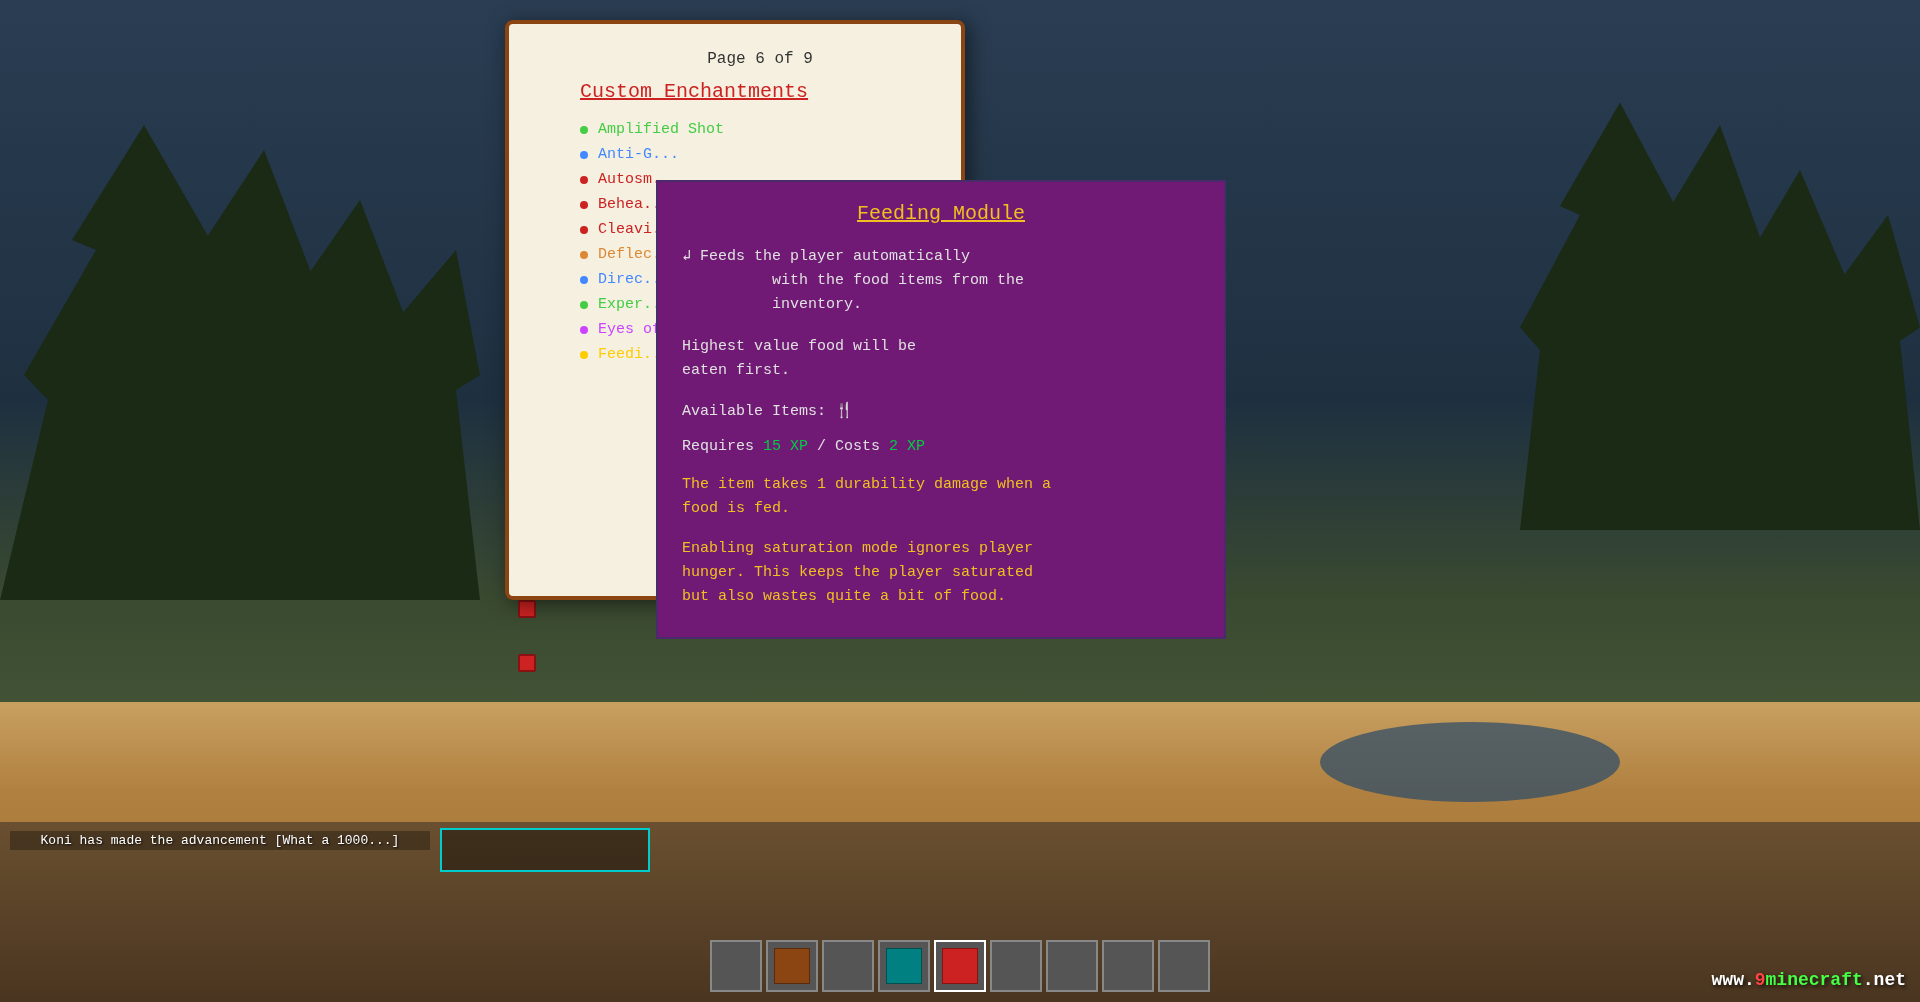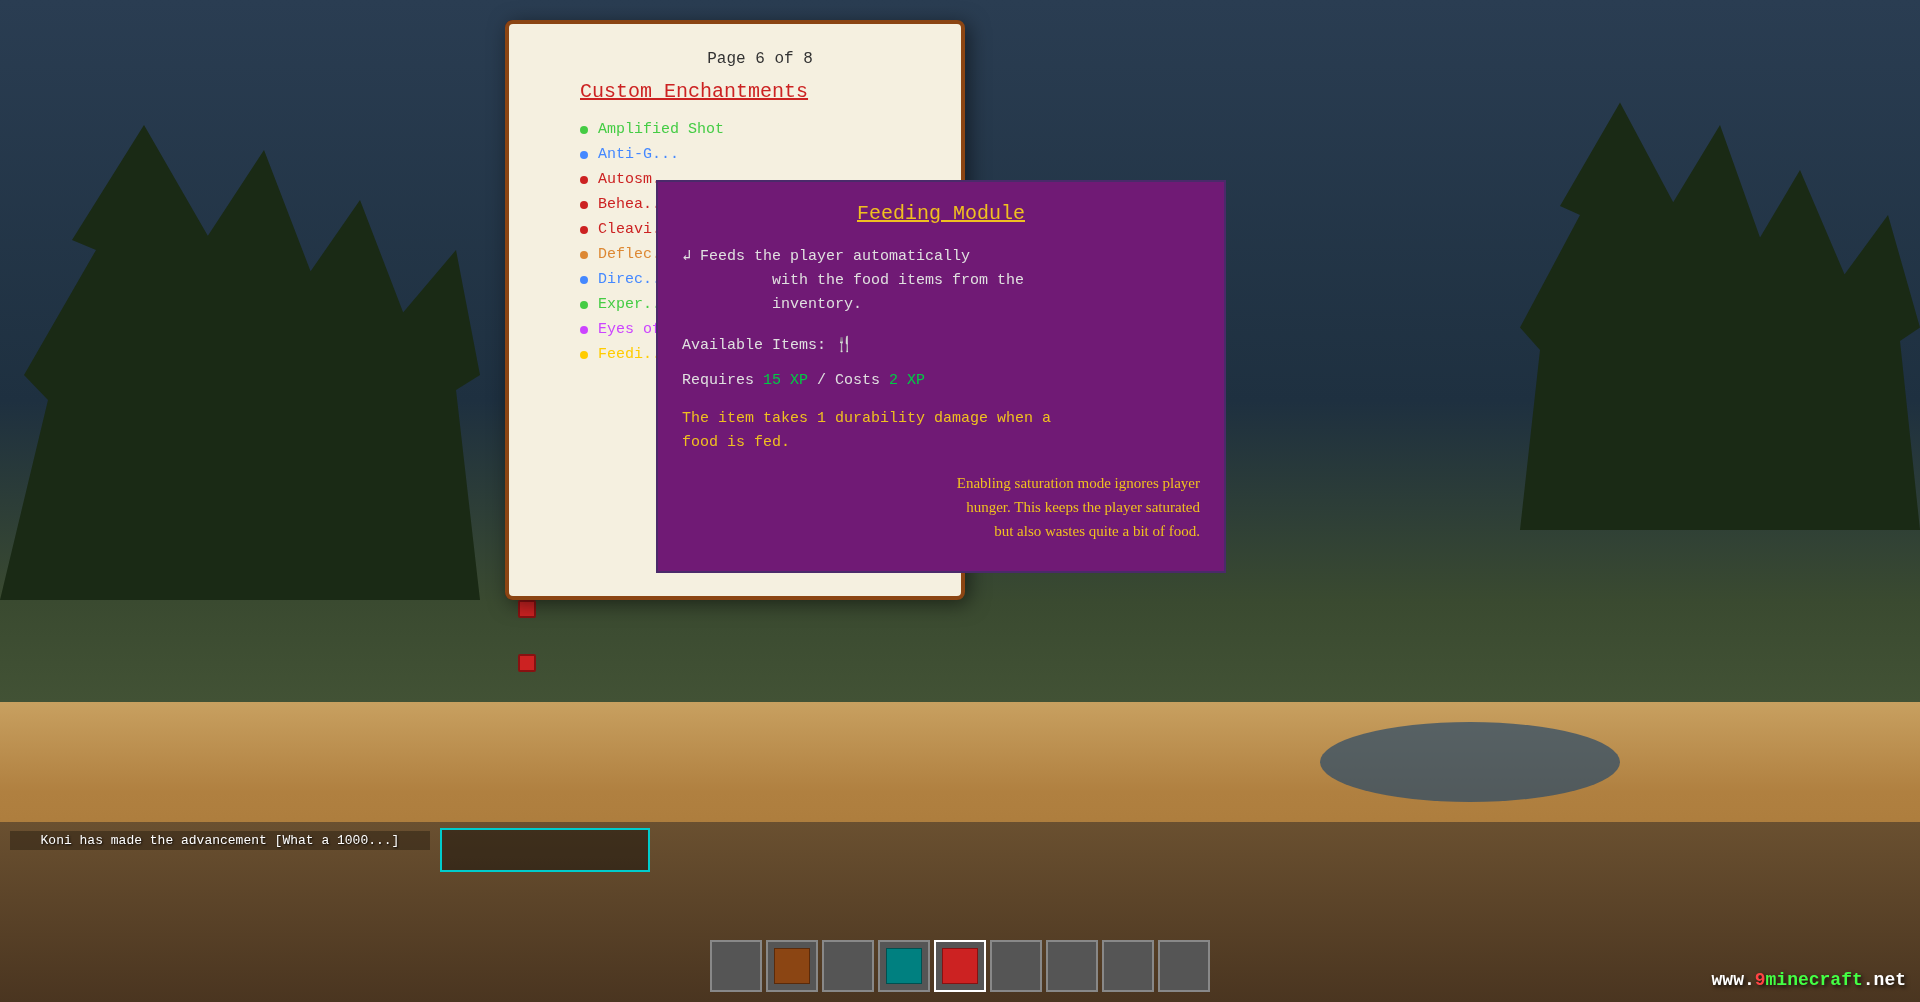--- a/index.html
+++ b/index.html
@@ -357,7 +357,7 @@
 <div class="book"></div>
 
 <div class="book-content">
-  <div class="book-page-num">Page 6 of 8</div>
+  <div class="book-page-num">Page 6 of 9</div>
   <div class="book-title">Custom Enchantments</div>
   <ul class="enchant-list">
     <li class="enchant-item">

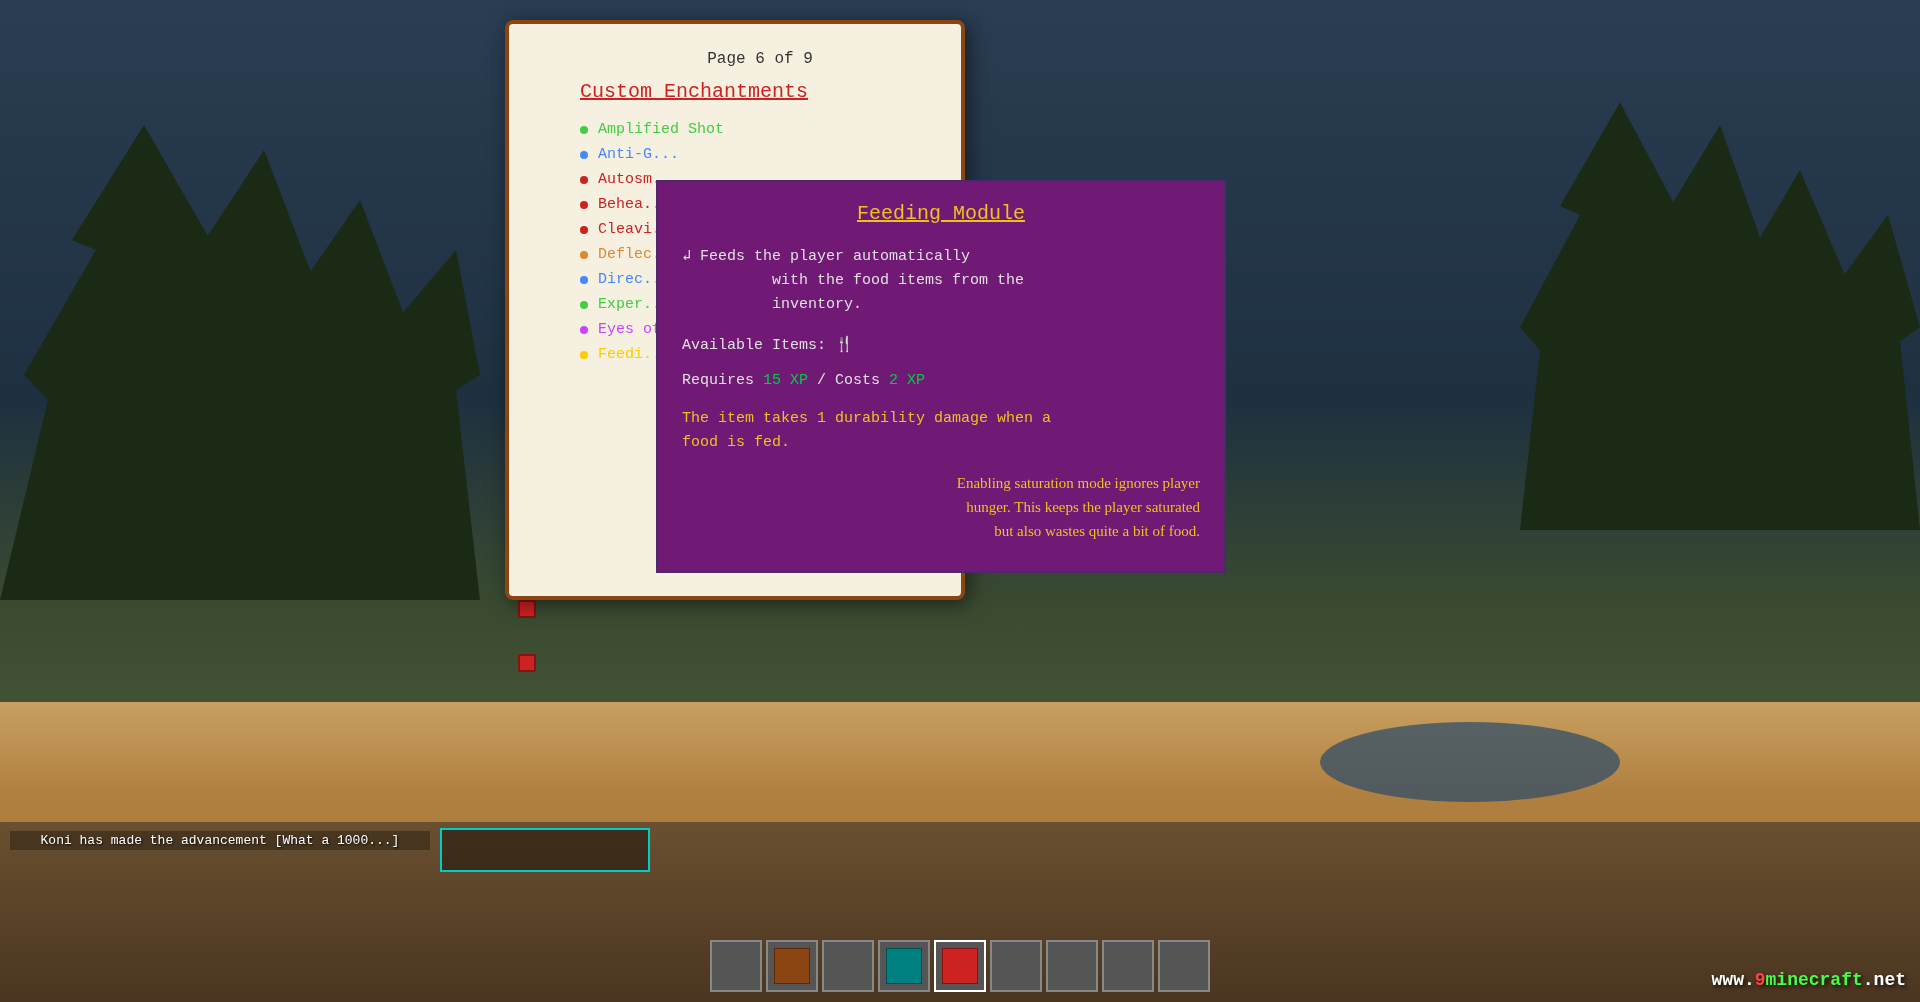--- a/index.html
+++ b/index.html
@@ -412,6 +412,10 @@
       &nbsp;&nbsp;&nbsp;&nbsp;&nbsp;&nbsp;&nbsp;&nbsp;&nbsp;&nbsp;with the food items from the<br>
       &nbsp;&nbsp;&nbsp;&nbsp;&nbsp;&nbsp;&nbsp;&nbsp;&nbsp;&nbsp;inventory.
     </div>
+    <div class="tooltip-desc">
+      Highest value food will be<br>
+      eaten first.
+    </div>
   </div>
 
   <div class="tooltip-available">

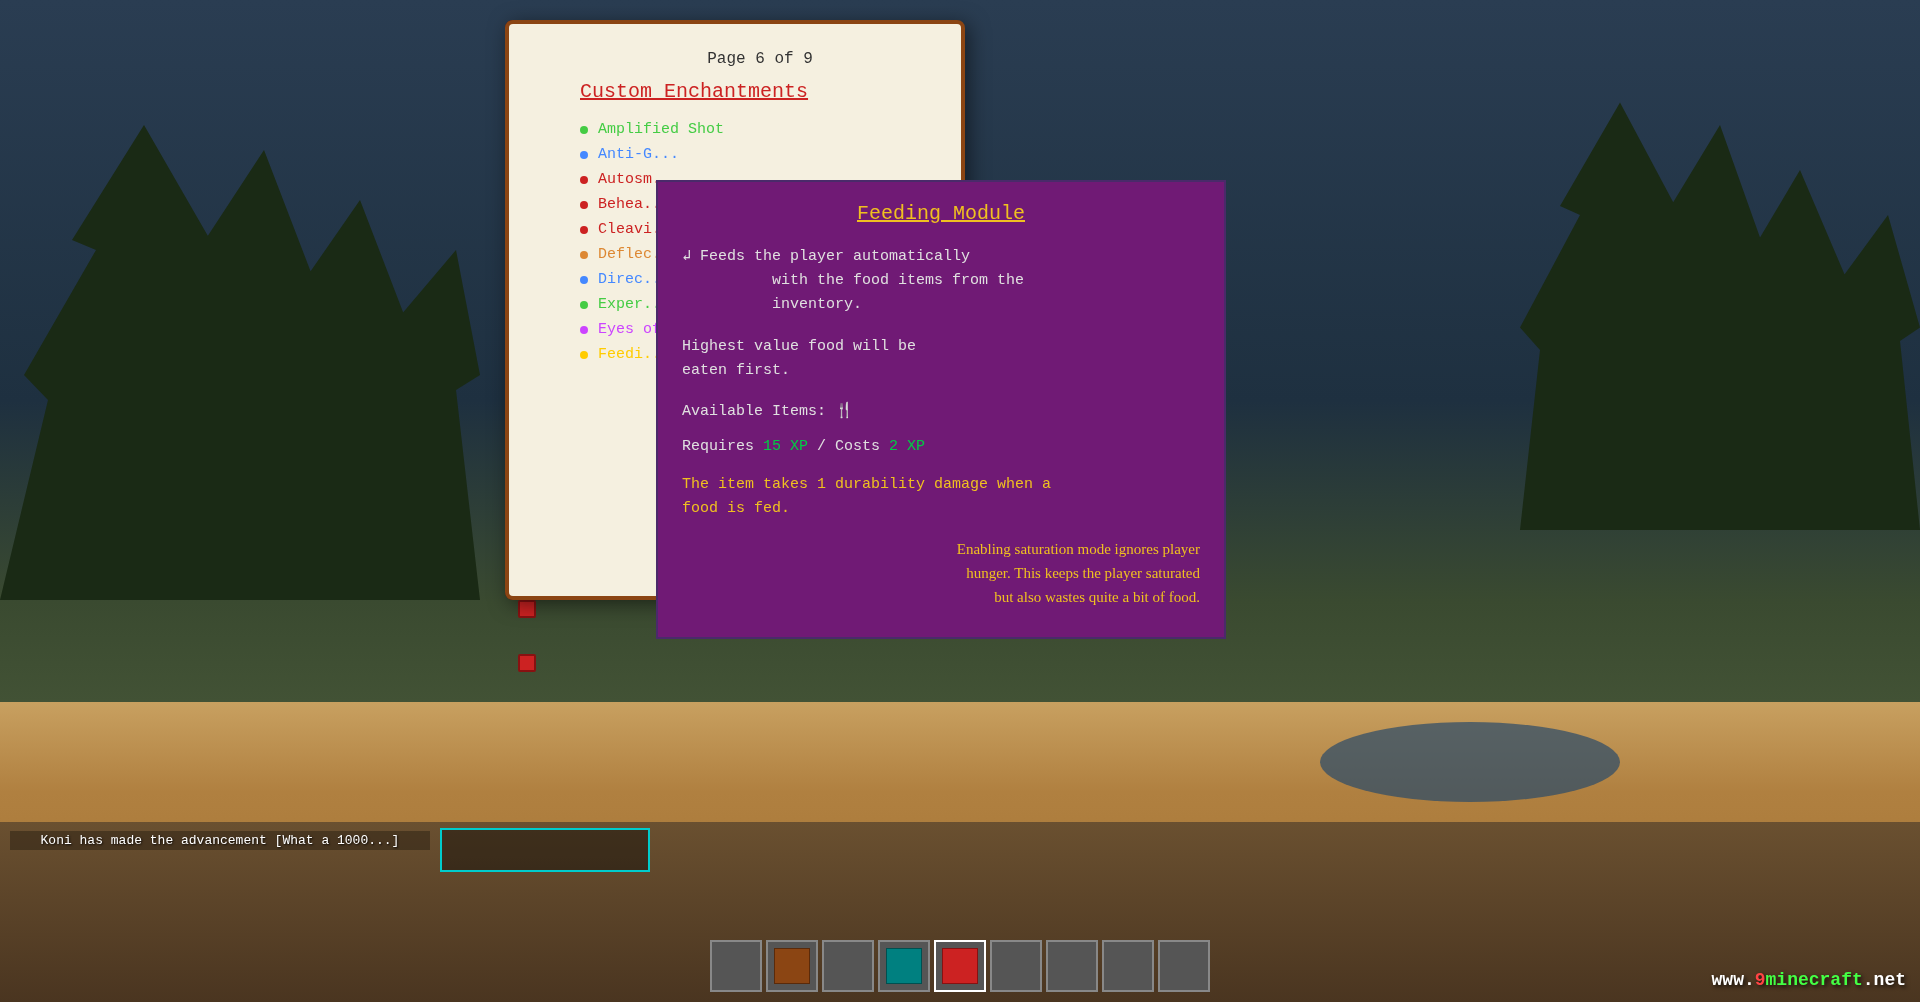--- a/index.html
+++ b/index.html
@@ -222,9 +222,8 @@
     .tooltip-saturation {
       color: #f0c020;
       font-size: 15px;
-      font-family: Liberation Serif, serif;
+      font-family: Liberation Mono, monospace;
       line-height: 1.6;
-      text-align: right;
     }
 
     

